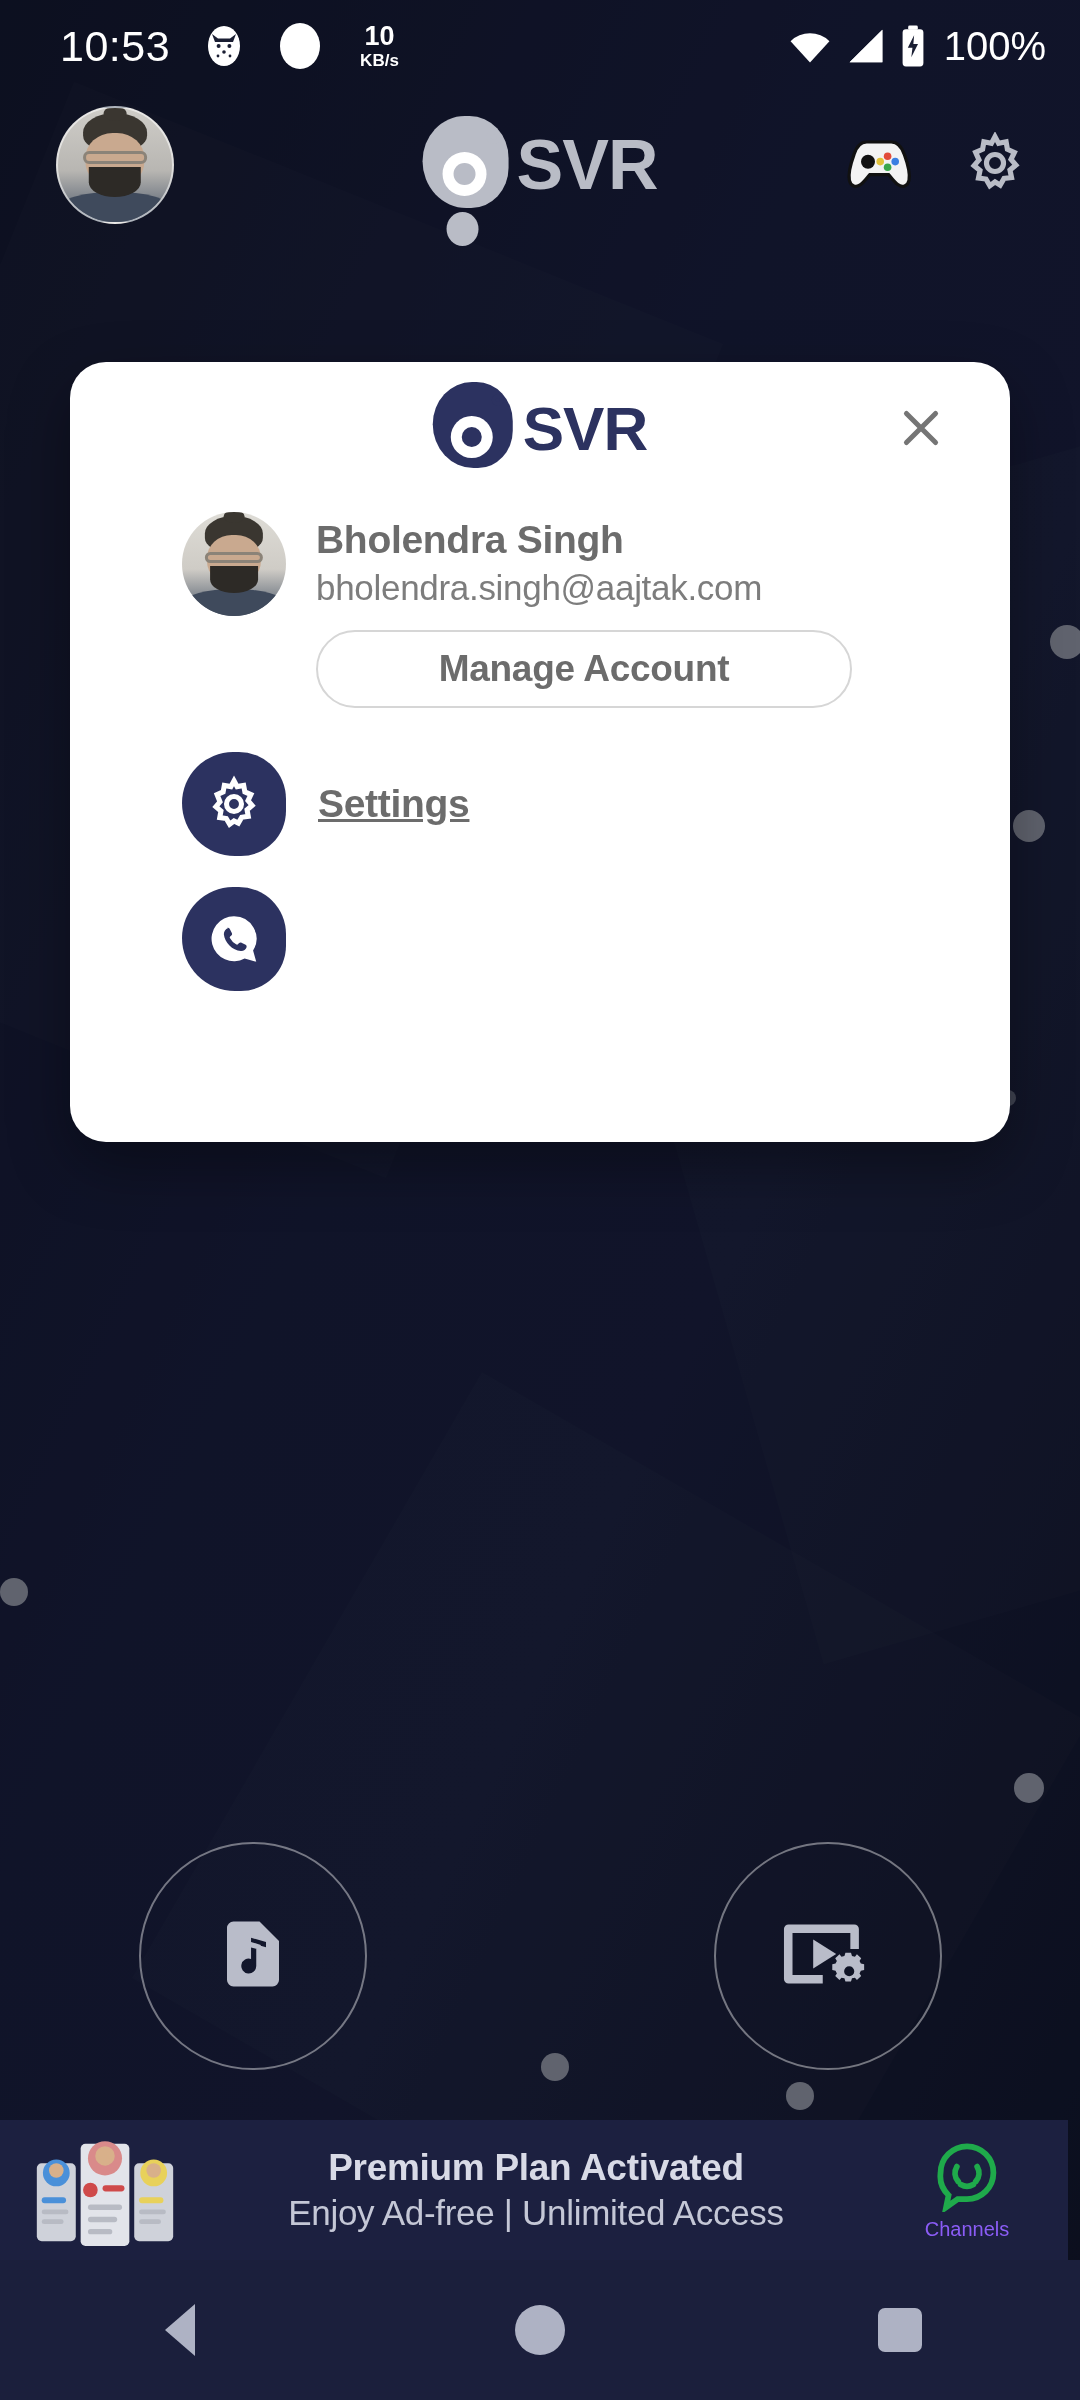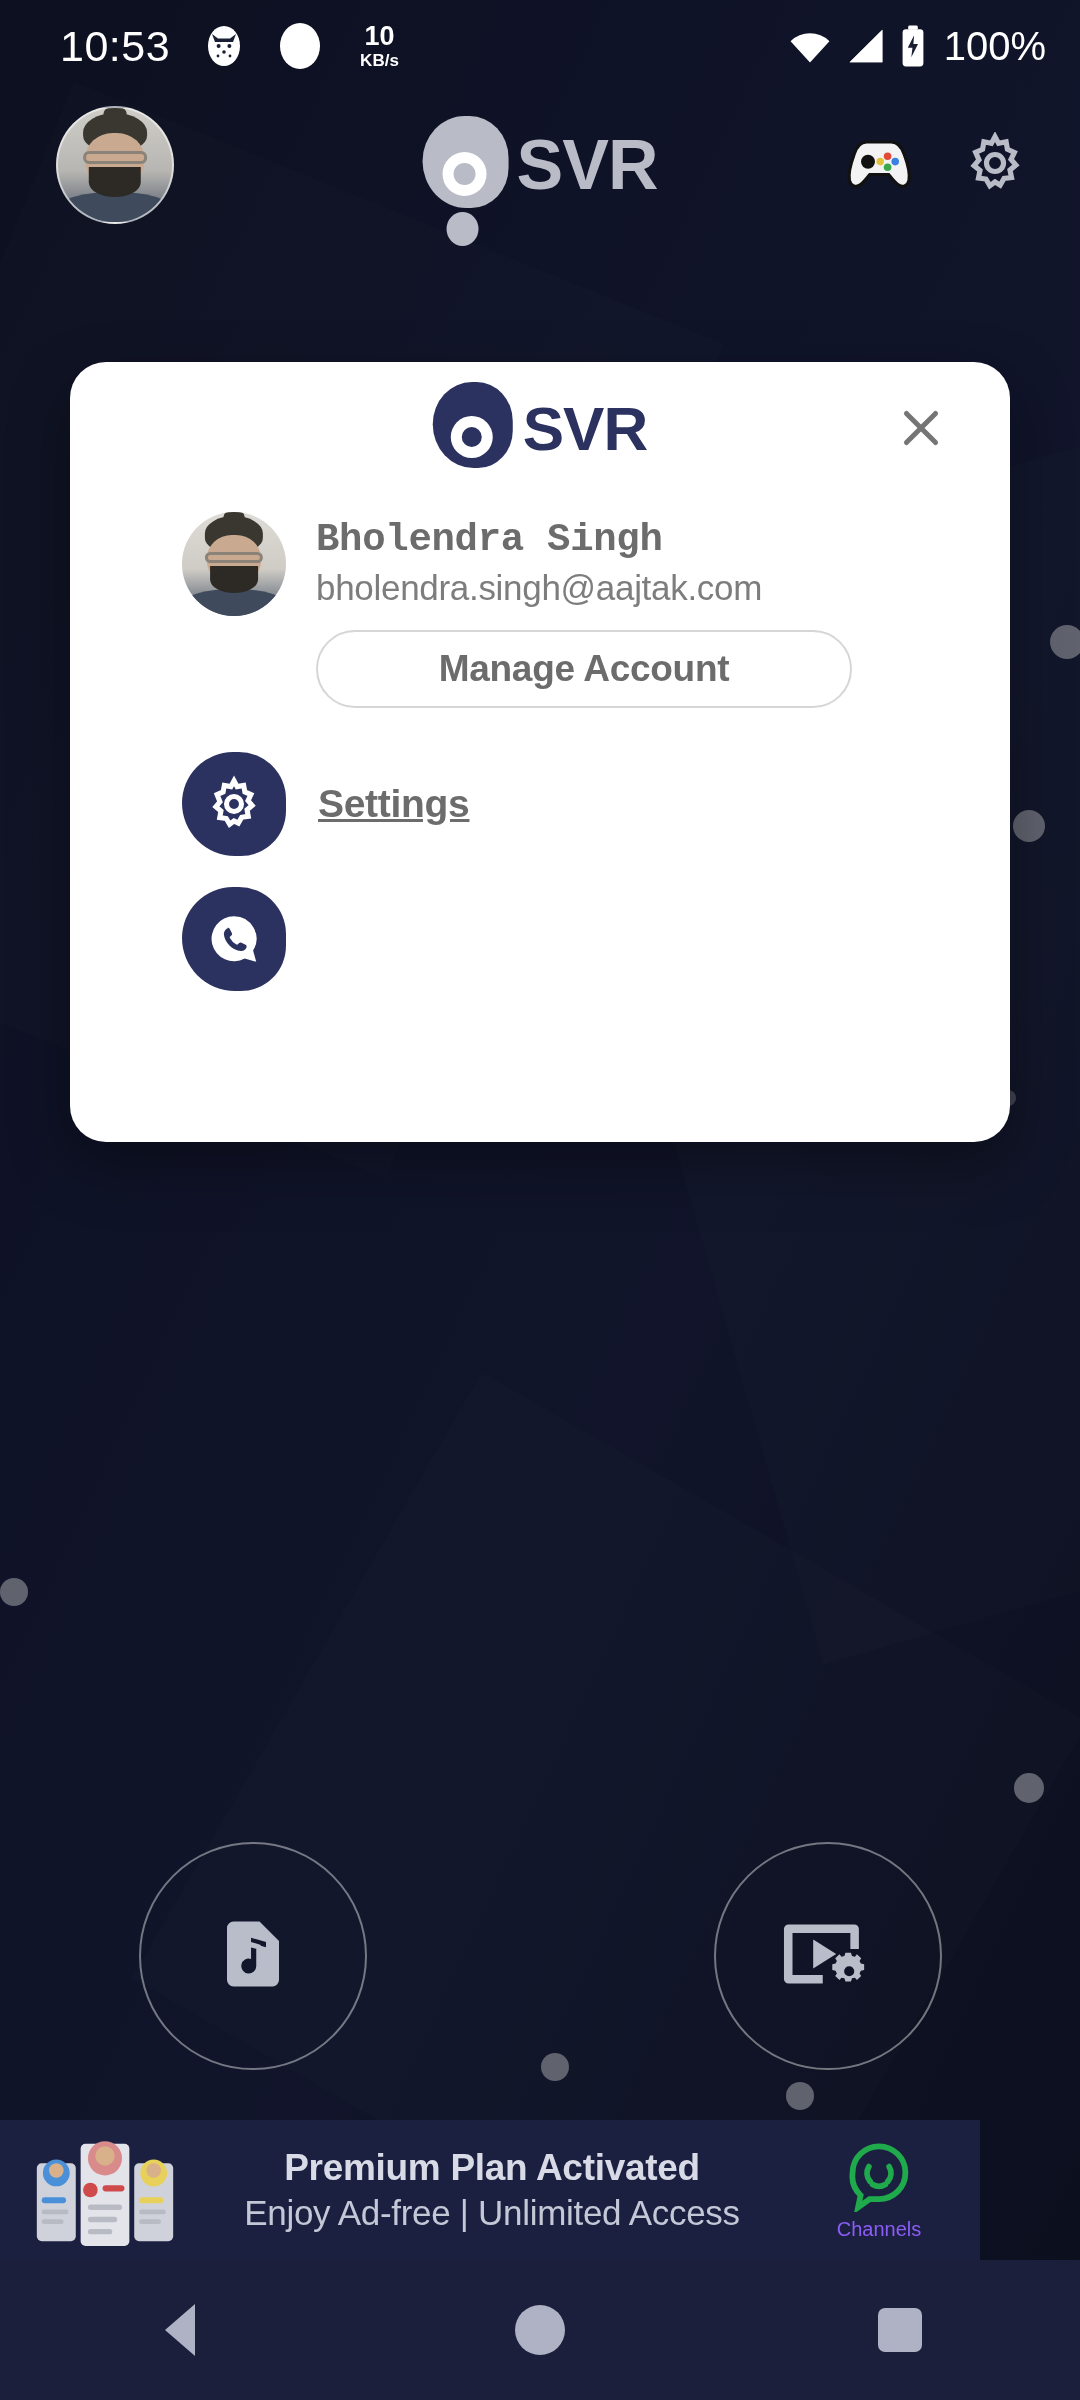--- a/index.html
+++ b/index.html
@@ -130,7 +130,7 @@
     position:relative; overflow:hidden;
   }
   #profile-info{ margin-left:30px; padding-top:6px; }
-  #profile-name{ font-size:39px; font-weight:700; color:#6c6c6c; letter-spacing:-.3px;font-family:Liberation Mono, monospace; }
+  #profile-name{ font-size:39px; font-weight:700; color:#6c6c6c; letter-spacing:-.3px; }
   #profile-email{ font-size:35px; color:#7d7d7d; margin-top:6px; letter-spacing:-.3px; }
   #manage-account{
     margin-top:22px; width:536px; height:78px; border-radius:40px;

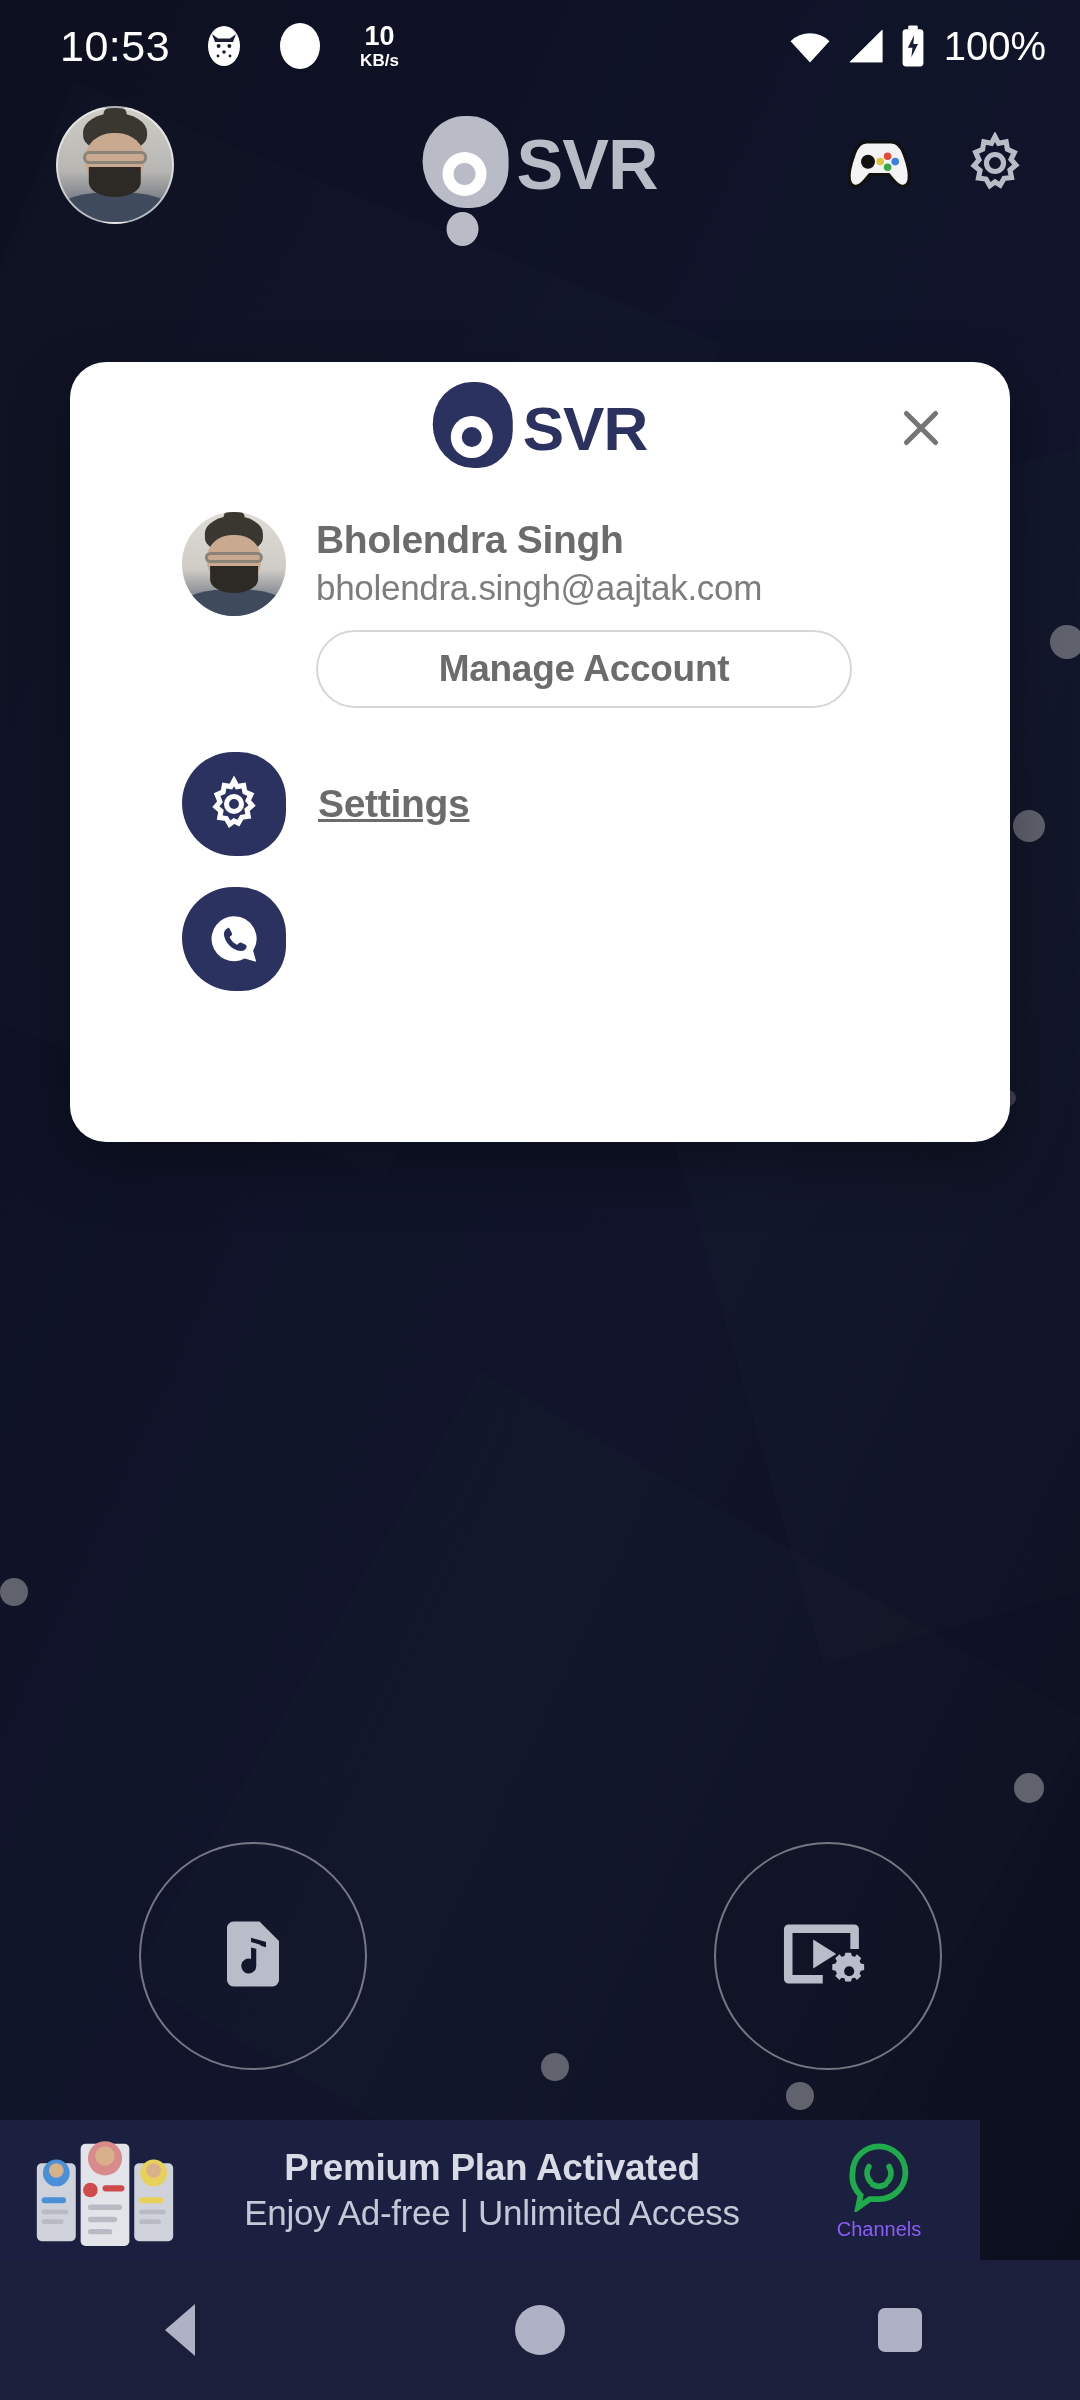--- a/index.html
+++ b/index.html
@@ -163,7 +163,7 @@
 
   
   #premium-banner{
-    position:absolute; left:0; bottom:140px; width:980px; height:140px;
+    position:absolute; left:0; bottom:140px; width:1068px; height:140px;
     background:#1c2040; display:flex; align-items:center; z-index:15;margin-top:19px;
   }
   #banner-art{ width:150px; height:112px; margin-left:30px; flex:none; position:relative; }

